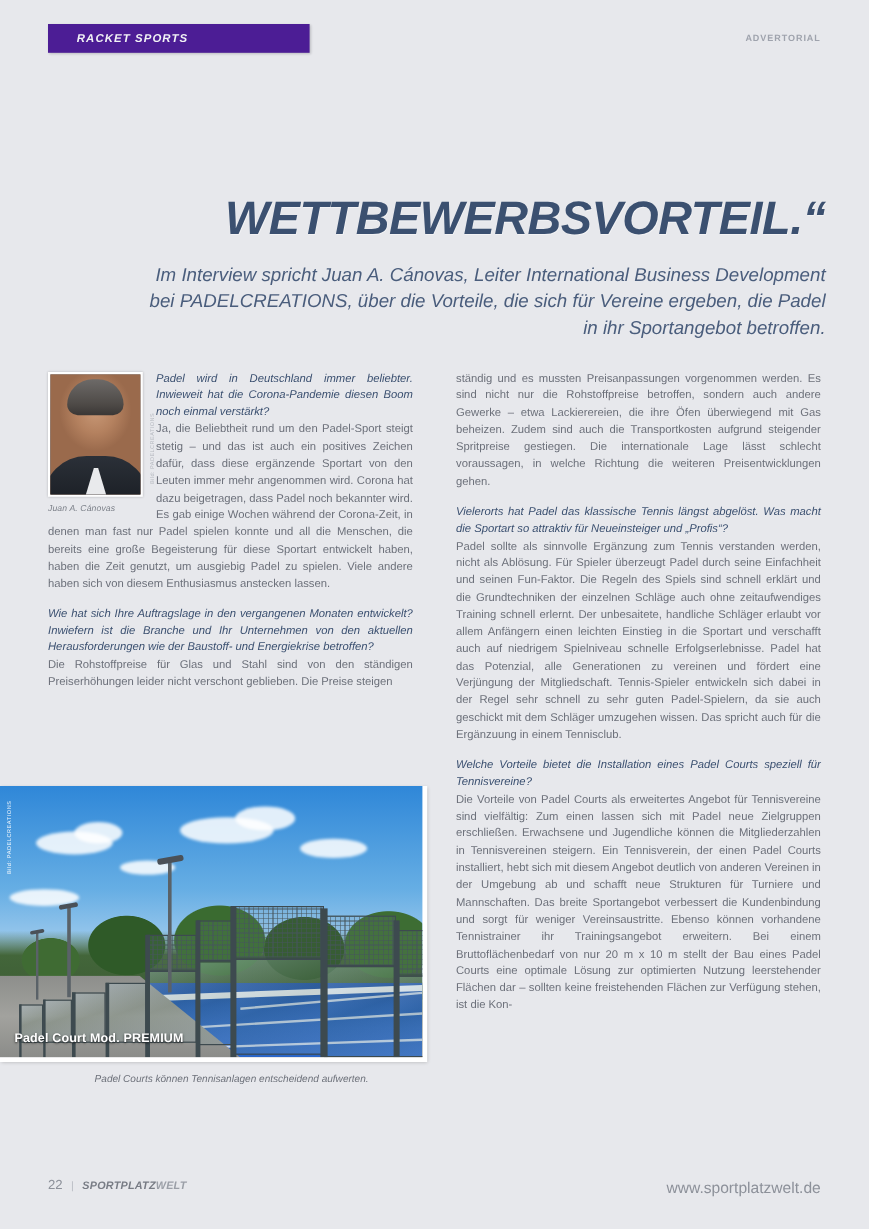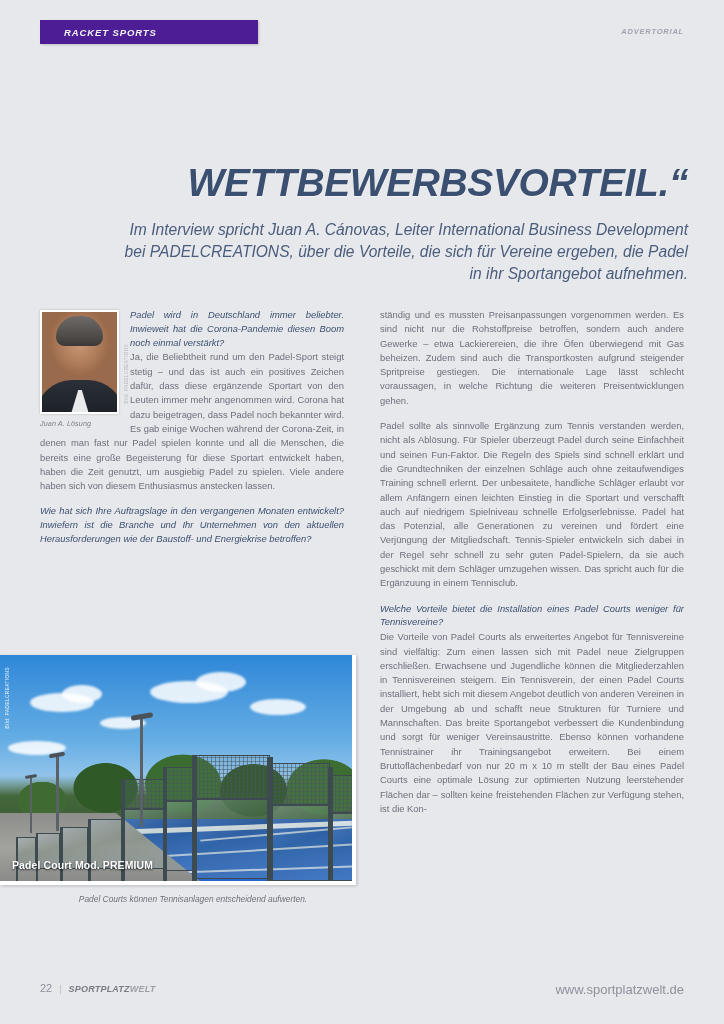--- a/index.html
+++ b/index.html
@@ -48,7 +48,6 @@
     top: 27px;
     color: #9fa3ad;
     font-size: 7.5px;
-    font-style: italic;
     font-weight: bold;
     letter-spacing: 0.8px;
   }

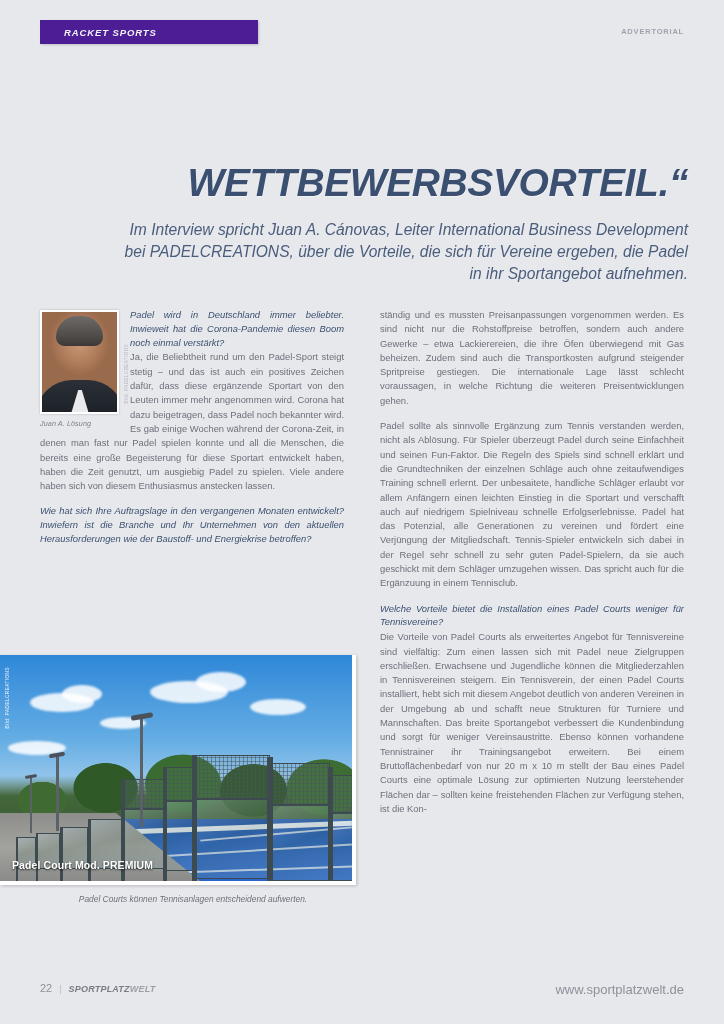--- a/index.html
+++ b/index.html
@@ -394,7 +394,7 @@
     <br>
     <span>WETTBEWERBSVORTEIL.“</span>
   </h1>
-  <p class="subhead">Im Interview spricht Juan A. Cánovas, Leiter International Business Development bei PADELCREATIONS, über die Vorteile, die sich für Vereine ergeben, die Padel in ihr Sportangebot aufnehmen.</p>
+  <p class="subhead">Im Interview spricht Juan A. Cánovas, Leiter International Business Development bei PADELCREATIONS, über die Vorteile, die sich für Vereine ergeben, die Padel in ihr Sportangebot betroffen.</p>
 </div>
 
 <div class="columns">

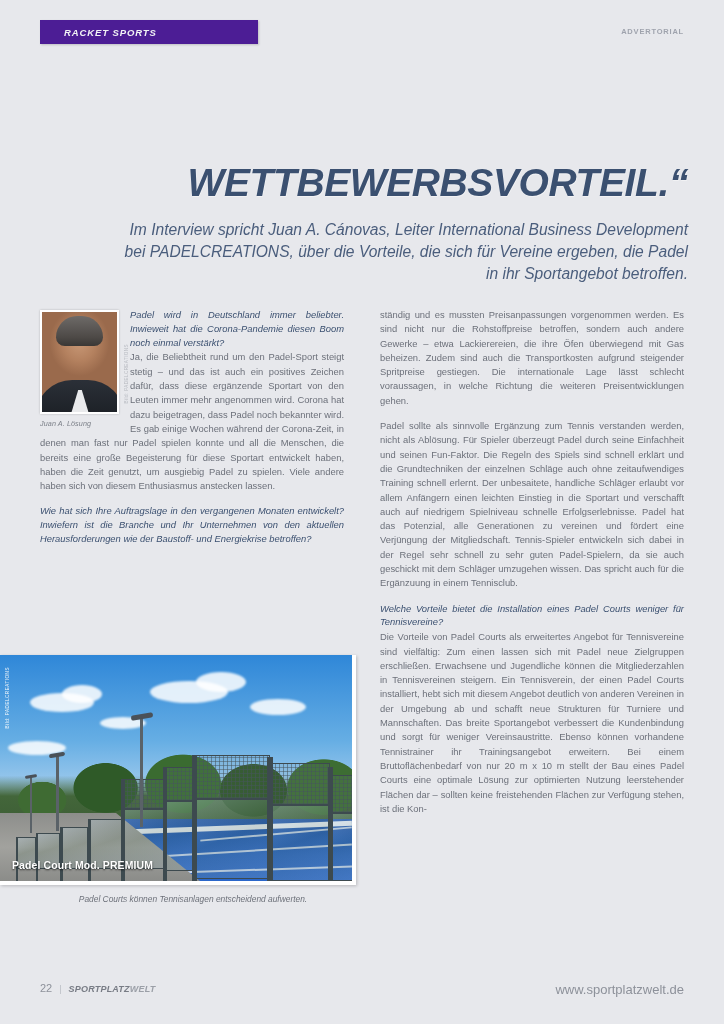--- a/index.html
+++ b/index.html
@@ -406,7 +406,7 @@
           <div class="portrait-shirt"></div>
         </div>
       </div>
-      <div class="portrait-caption">Juan A. Lösung</div>
+      <div class="portrait-caption">Juan A. Cánovas</div>
       <div class="portrait-credit">Bild: PADELCREATIONS</div>
     </div>
 

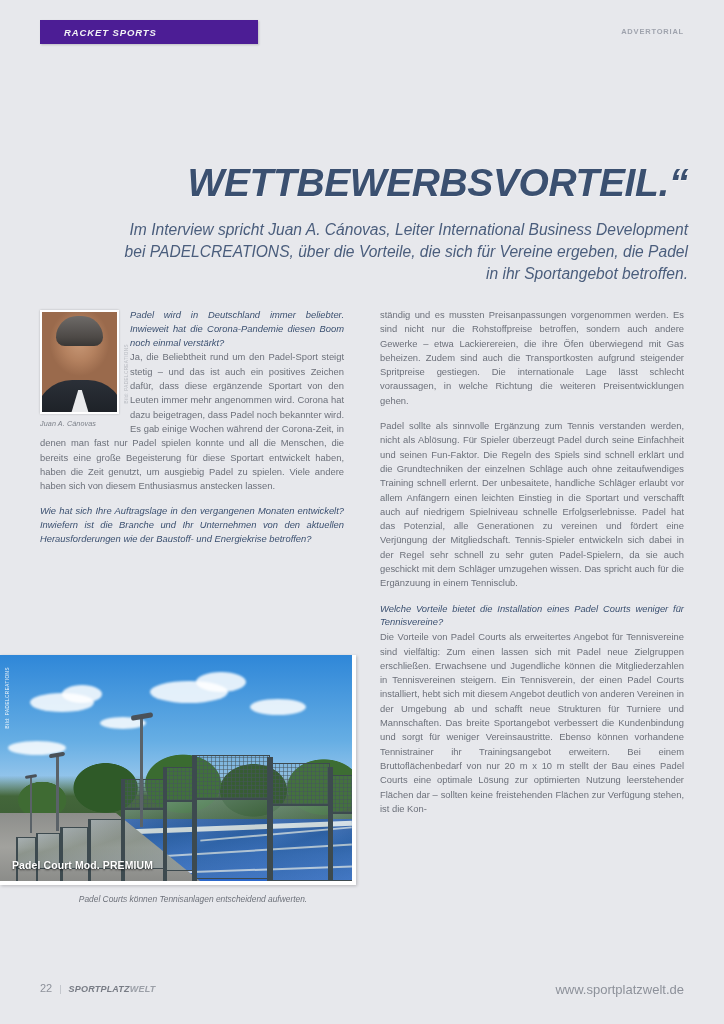--- a/index.html
+++ b/index.html
@@ -417,6 +417,7 @@
 
   <div class="col col-right">
     <p class="a">ständig und es mussten Preisanpassungen vorgenommen werden. Es sind nicht nur die Rohstoffpreise betroffen, sondern auch andere Gewerke – etwa Lackierereien, die ihre Öfen überwiegend mit Gas beheizen. Zudem sind auch die Transportkosten aufgrund steigender Spritpreise gestiegen. Die internationale Lage lässt schlecht voraussagen, in welche Richtung die weiteren Preisentwicklungen gehen.</p>
+    <p class="q">Vielerorts hat Padel das klassische Tennis längst abgelöst. Was macht die Sportart so attraktiv für Neueinsteiger und „Profis“?</p>
     <p class="a">Padel sollte als sinnvolle Ergänzung zum Tennis verstanden werden, nicht als Ablösung. Für Spieler überzeugt Padel durch seine Einfachheit und seinen Fun-Faktor. Die Regeln des Spiels sind schnell erklärt und die Grundtechniken der einzelnen Schläge auch ohne zeitaufwendiges Training schnell erlernt. Der unbesaitete, handliche Schläger erlaubt vor allem Anfängern einen leichten Einstieg in die Sportart und verschafft auch auf niedrigem Spielniveau schnelle Erfolgserlebnisse. Padel hat das Potenzial, alle Generationen zu vereinen und fördert eine Verjüngung der Mitgliedschaft. Tennis-Spieler entwickeln sich dabei in der Regel sehr schnell zu sehr guten Padel-Spielern, da sie auch geschickt mit dem Schläger umzugehen wissen. Das spricht auch für die Ergänzuung in einem Tennisclub.</p>
     <p class="q">Welche Vorteile bietet die Installation eines Padel Courts weniger für Tennisvereine?</p>
     <p class="a">Die Vorteile von Padel Courts als erweitertes Angebot für Tennisvereine sind vielfältig: Zum einen lassen sich mit Padel neue Zielgruppen erschließen. Erwachsene und Jugendliche können die Mitgliederzahlen in Tennisvereinen steigern. Ein Tennisverein, der einen Padel Courts installiert, hebt sich mit diesem Angebot deutlich von anderen Vereinen in der Umgebung ab und schafft neue Strukturen für Turniere und Mannschaften. Das breite Sportangebot verbessert die Kundenbindung und sorgt für weniger Vereinsaustritte. Ebenso können vorhandene Tennistrainer ihr Trainingsangebot erweitern. Bei einem Bruttoflächenbedarf von nur 20 m x 10 m stellt der Bau eines Padel Courts eine optimale Lösung zur optimierten Nutzung leerstehender Flächen dar – sollten keine freistehenden Flächen zur Verfügung stehen, ist die Kon-</p>

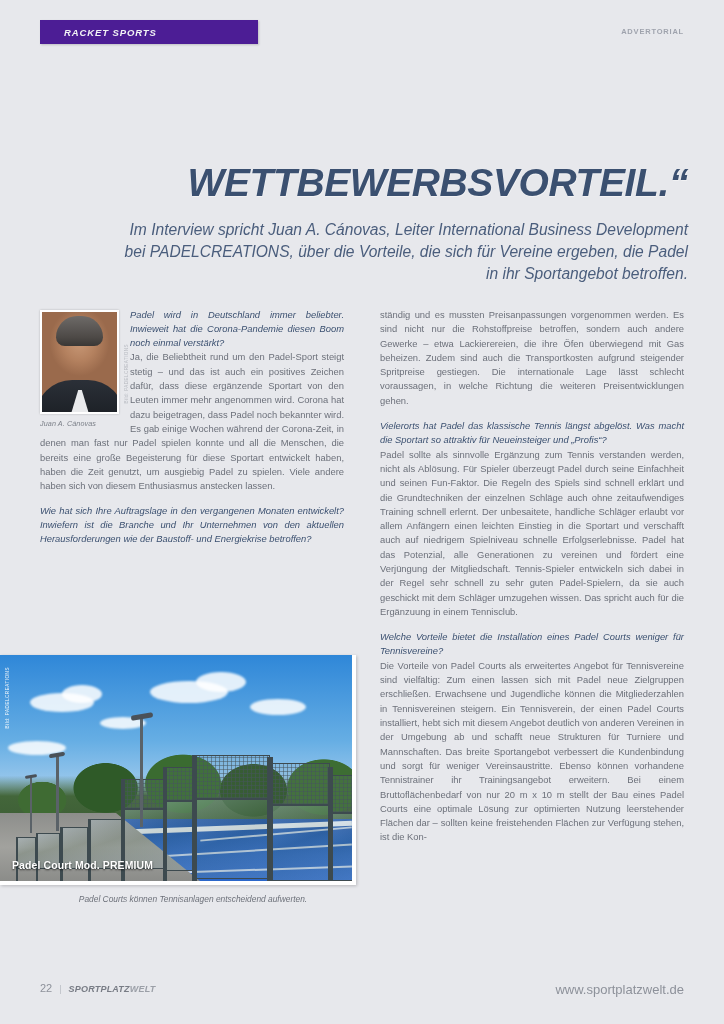--- a/index.html
+++ b/index.html
@@ -413,6 +413,7 @@
     <p class="q">Padel wird in Deutschland immer beliebter. Inwieweit hat die Corona-Pandemie diesen Boom noch einmal verstärkt?</p>
     <p class="a">Ja, die Beliebtheit rund um den Padel-Sport steigt stetig – und das ist auch ein positives Zeichen dafür, dass diese ergänzende Sportart von den Leuten immer mehr angenommen wird. Corona hat dazu beigetragen, dass Padel noch bekannter wird. Es gab einige Wochen während der Corona-Zeit, in denen man fast nur Padel spielen konnte und all die Menschen, die bereits eine große Begeisterung für diese Sportart entwickelt haben, haben die Zeit genutzt, um ausgiebig Padel zu spielen. Viele andere haben sich von diesem Enthusiasmus anstecken lassen.</p>
     <p class="q">Wie hat sich Ihre Auftragslage in den vergangenen Monaten entwickelt? Inwiefern ist die Branche und Ihr Unternehmen von den aktuellen Herausforderungen wie der Baustoff- und Energiekrise betroffen?</p>
+    <p class="a">Die Rohstoffpreise für Glas und Stahl sind von den ständigen Preiserhöhungen leider nicht verschont geblieben. Die Preise steigen</p>
   </div>
 
   <div class="col col-right">

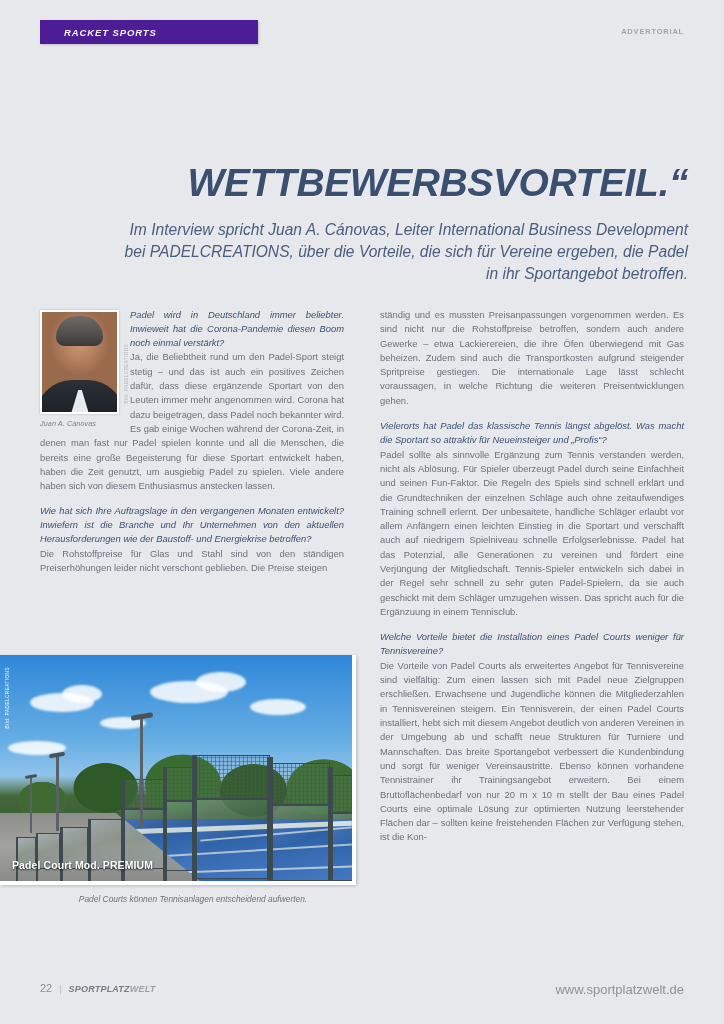--- a/index.html
+++ b/index.html
@@ -420,7 +420,7 @@
     <p class="a">ständig und es mussten Preisanpassungen vorgenommen werden. Es sind nicht nur die Rohstoffpreise betroffen, sondern auch andere Gewerke – etwa Lackierereien, die ihre Öfen überwiegend mit Gas beheizen. Zudem sind auch die Transportkosten aufgrund steigender Spritpreise gestiegen. Die internationale Lage lässt schlecht voraussagen, in welche Richtung die weiteren Preisentwicklungen gehen.</p>
     <p class="q">Vielerorts hat Padel das klassische Tennis längst abgelöst. Was macht die Sportart so attraktiv für Neueinsteiger und „Profis“?</p>
     <p class="a">Padel sollte als sinnvolle Ergänzung zum Tennis verstanden werden, nicht als Ablösung. Für Spieler überzeugt Padel durch seine Einfachheit und seinen Fun-Faktor. Die Regeln des Spiels sind schnell erklärt und die Grundtechniken der einzelnen Schläge auch ohne zeitaufwendiges Training schnell erlernt. Der unbesaitete, handliche Schläger erlaubt vor allem Anfängern einen leichten Einstieg in die Sportart und verschafft auch auf niedrigem Spielniveau schnelle Erfolgserlebnisse. Padel hat das Potenzial, alle Generationen zu vereinen und fördert eine Verjüngung der Mitgliedschaft. Tennis-Spieler entwickeln sich dabei in der Regel sehr schnell zu sehr guten Padel-Spielern, da sie auch geschickt mit dem Schläger umzugehen wissen. Das spricht auch für die Ergänzuung in einem Tennisclub.</p>
-    <p class="q">Welche Vorteile bietet die Installation eines Padel Courts weniger für Tennisvereine?</p>
+    <p class="q">Welche Vorteile bietet die Installation eines Padel Courts speziell für Tennisvereine?</p>
     <p class="a">Die Vorteile von Padel Courts als erweitertes Angebot für Tennisvereine sind vielfältig: Zum einen lassen sich mit Padel neue Zielgruppen erschließen. Erwachsene und Jugendliche können die Mitgliederzahlen in Tennisvereinen steigern. Ein Tennisverein, der einen Padel Courts installiert, hebt sich mit diesem Angebot deutlich von anderen Vereinen in der Umgebung ab und schafft neue Strukturen für Turniere und Mannschaften. Das breite Sportangebot verbessert die Kundenbindung und sorgt für weniger Vereinsaustritte. Ebenso können vorhandene Tennistrainer ihr Trainingsangebot erweitern. Bei einem Bruttoflächenbedarf von nur 20 m x 10 m stellt der Bau eines Padel Courts eine optimale Lösung zur optimierten Nutzung leerstehender Flächen dar – sollten keine freistehenden Flächen zur Verfügung stehen, ist die Kon-</p>
   </div>
 </div>

